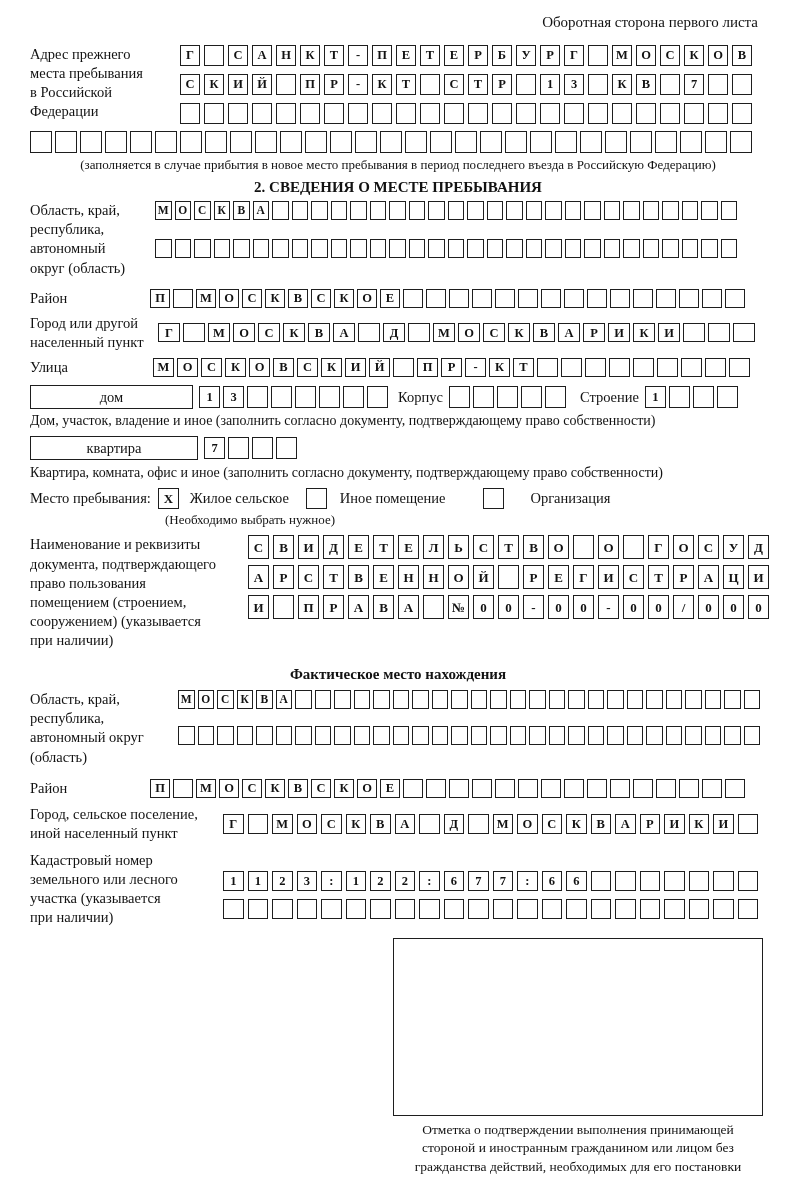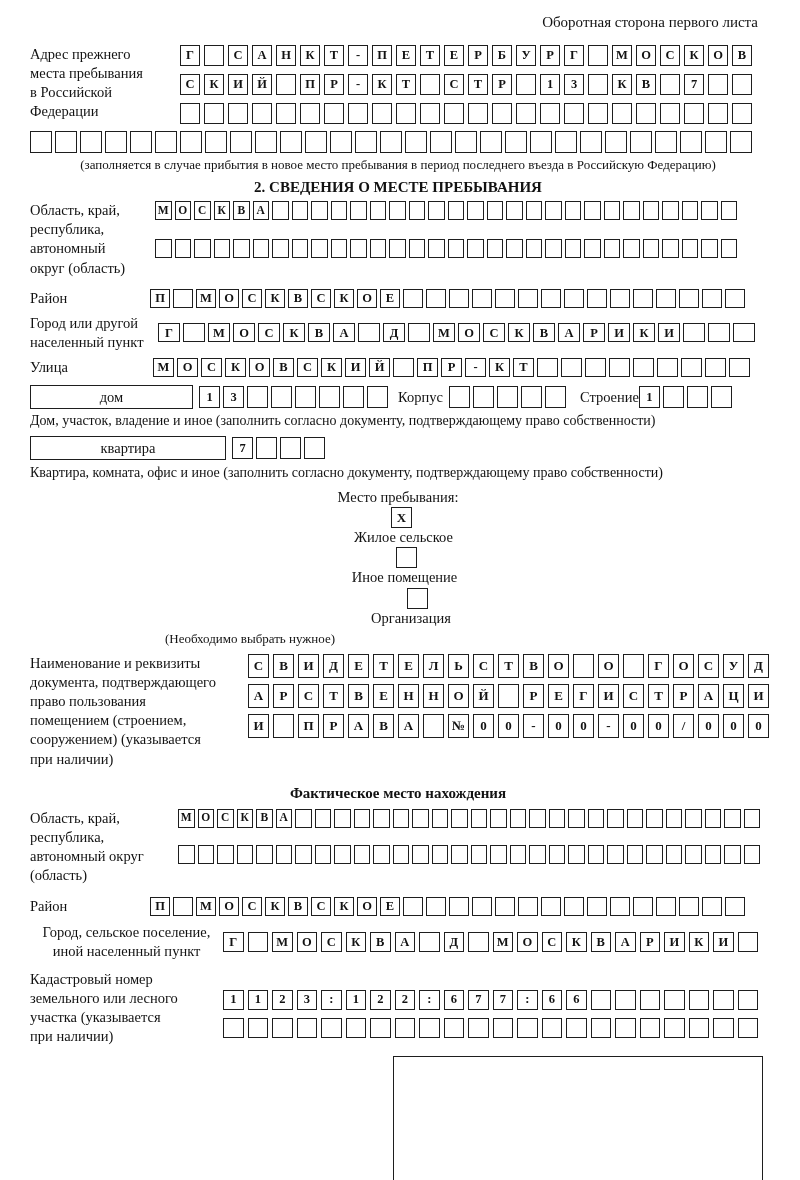--- a/index.html
+++ b/index.html
@@ -368,7 +368,7 @@
         <div class="cell"></div>
         <div class="cell"></div>
       </div>
-    <div class="lbl" style="margin-left:14px; ">Строение</div>
+    <div class="lbl" style="margin-left:14px; margin-right:6px;">Строение</div>
     <div class="cellrow rsm">
         <div class="cell">1</div>
         <div class="cell"></div>

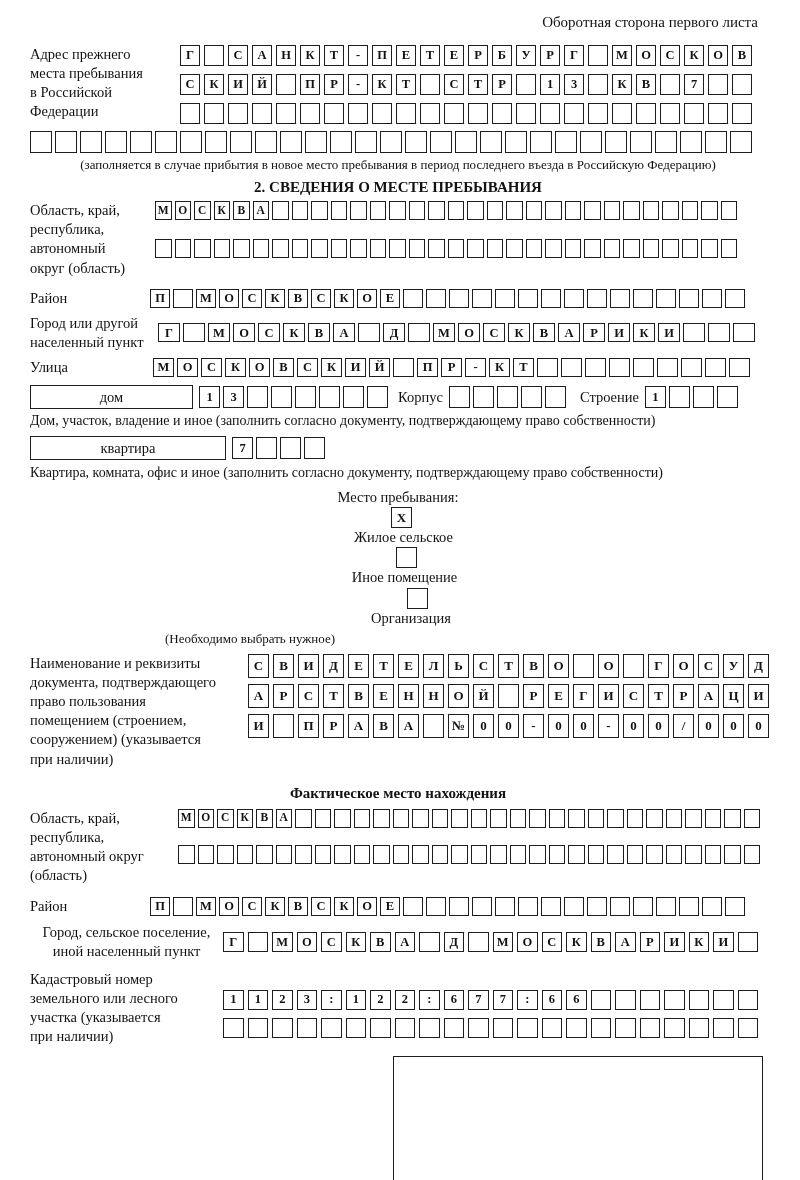--- a/index.html
+++ b/index.html
@@ -379,7 +379,7 @@
   <div class="caption" style="margin-top:4px;">Дом, участок, владение и иное (заполнить согласно документу, подтверждающему право собственности)</div>
 
   <div class="frow" style="margin-top:7px; align-items:center;">
-    <div class="widebox" style="width:196px;">квартира</div>
+    <div class="widebox" style="width:168px;">квартира</div>
     <div class="cellrow rsm" style="margin-left:6px;">
         <div class="cell">7</div>
         <div class="cell"></div>

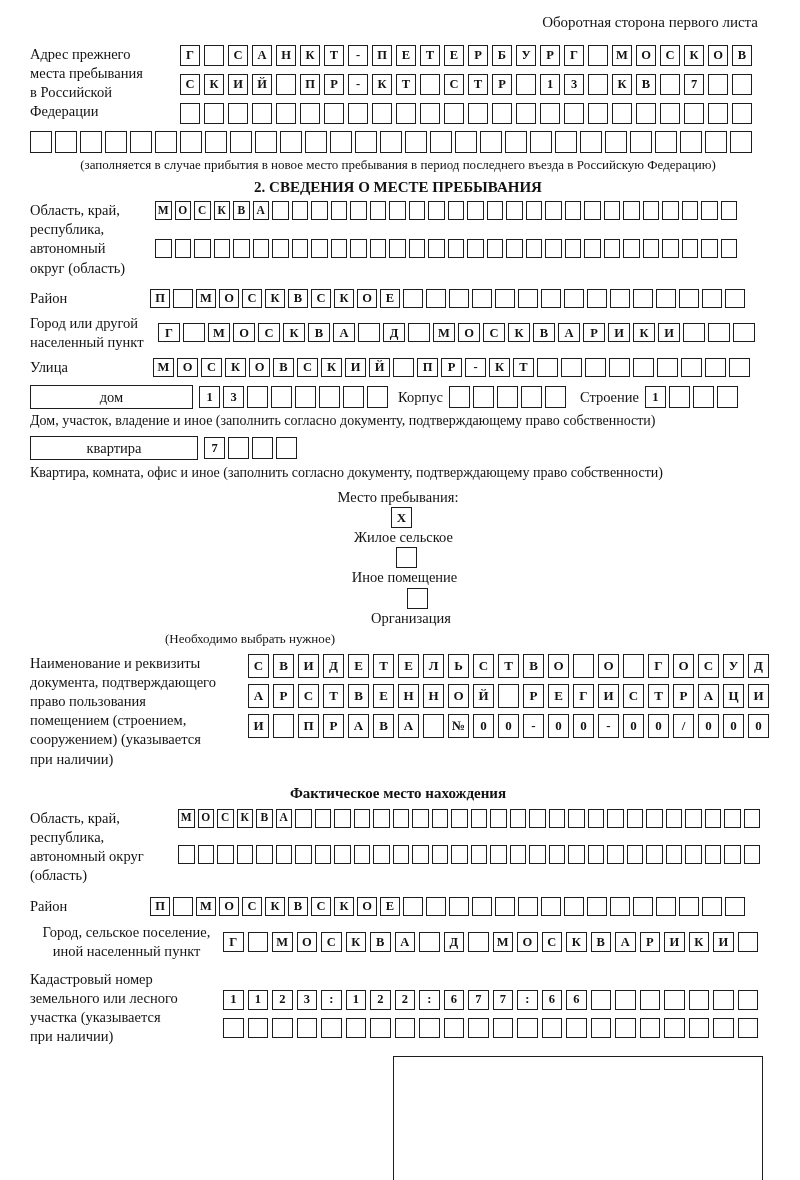--- a/index.html
+++ b/index.html
@@ -389,7 +389,7 @@
   </div>
   <div class="caption" style="margin-top:5px;">Квартира, комната, офис и иное (заполнить согласно документу, подтверждающему право собственности)</div>
 
-  <div class="frow" style="margin-top:7px; align-items:center;flex-direction:column;">
+  <div class="frow" style="margin-top:7px; align-items:center;">
     <div class="lbl">Место пребывания:</div>
     <div class="chk" style="margin-left:7px;">X</div>
     <div class="lbl" style="margin-left:11px;">Жилое сельское</div>

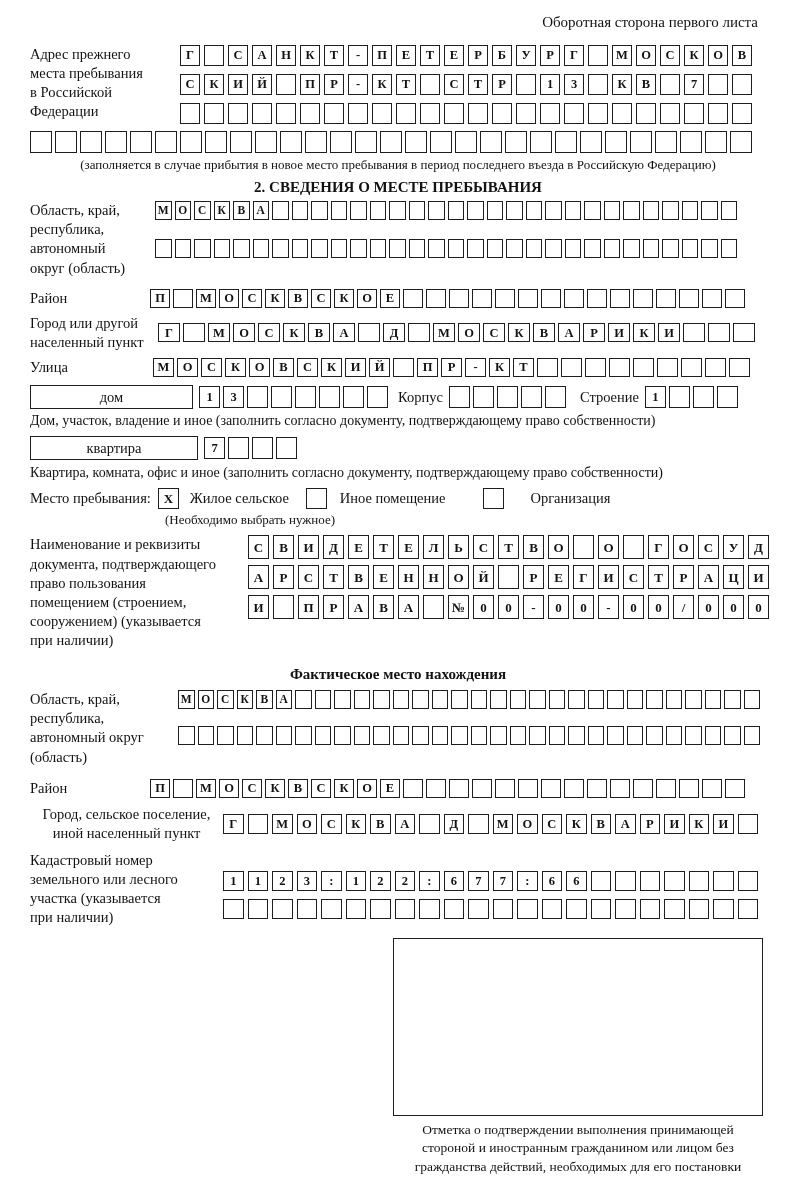--- a/index.html
+++ b/index.html
@@ -588,7 +588,7 @@
   </div>
 
   <div class="frow" style="margin-top:7px; align-items:center;">
-    <div class="lbl" style="width:193px;text-align:center;">Город, сельское поселение,
+    <div class="lbl" style="width:193px;">Город, сельское поселение,
 иной населенный пункт</div>
     <div class="cellrow rk">
         <div class="cell">Г</div>

